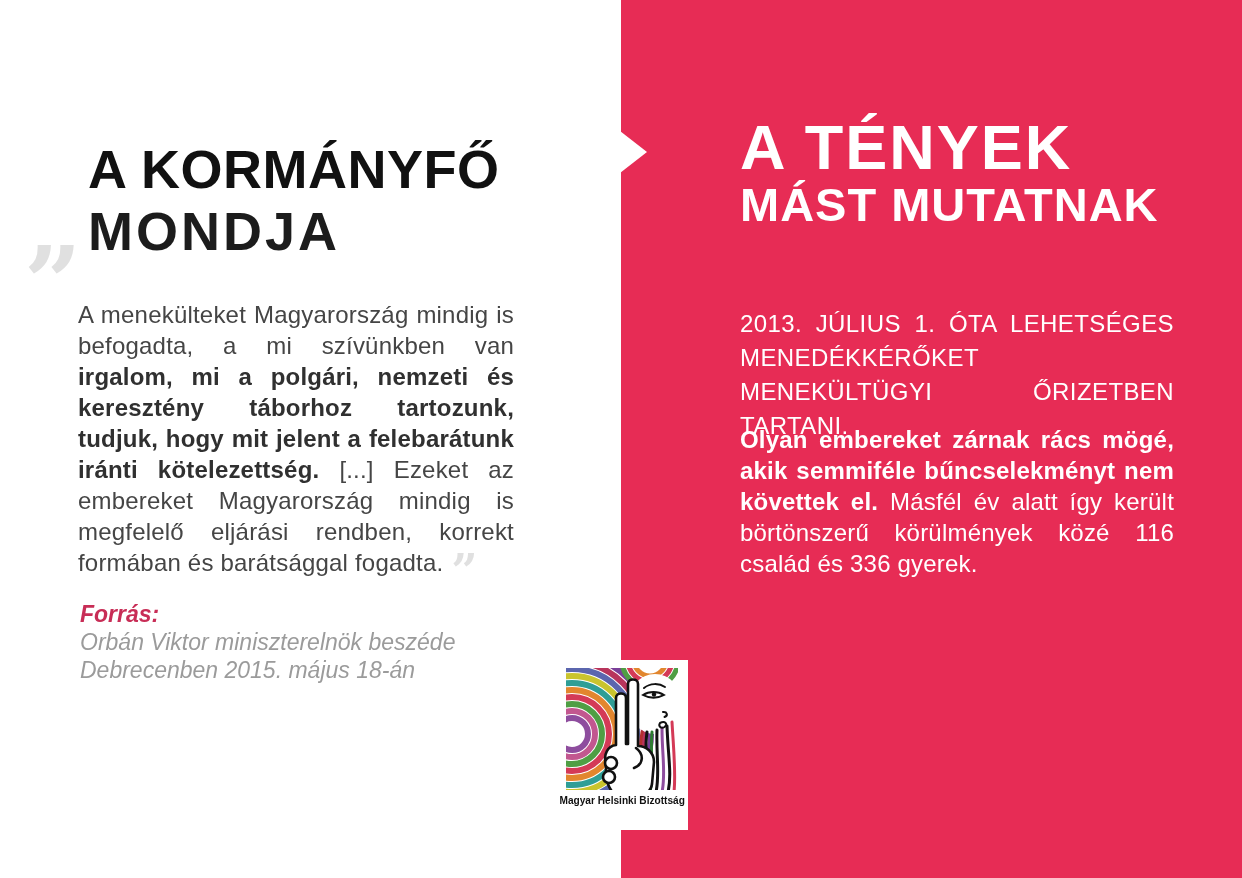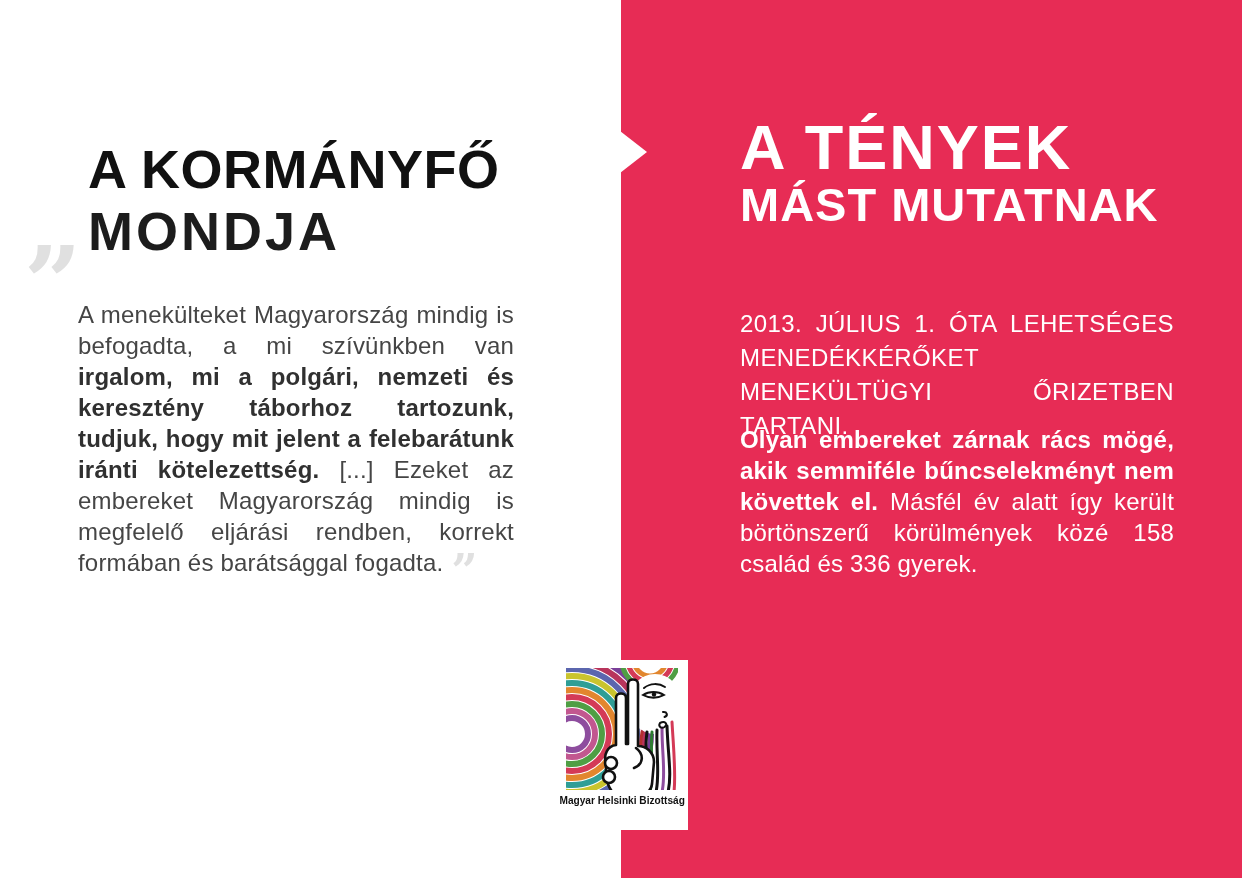--- a/index.html
+++ b/index.html
@@ -81,7 +81,7 @@
 
   <p class="facts-para1">2013. JÚLIUS 1. ÓTA LEHETSÉGES MENEDÉKKÉRŐKET MENEKÜLTÜGYI ŐRIZETBEN TARTANI.</p>
 
-  <p class="facts-para2"><span class="em">Olyan embereket zárnak rács mögé, akik semmiféle bűncselekményt nem követtek el.</span><span> Másfél év alatt így került börtönszerű körülmények közé 158 család és 336 gyerek.</span></p>
+  <p class="facts-para2"><span class="em">Olyan embereket zárnak rács mögé, akik semmiféle bűncselekményt nem követtek el.</span><span> Másfél év alatt így került börtönszerű körülmények közé 116 család és 336 gyerek.</span></p>
 
   <div class="logo-box">
     <svg class="logo-art" viewBox="0 0 112 122" aria-hidden="true">

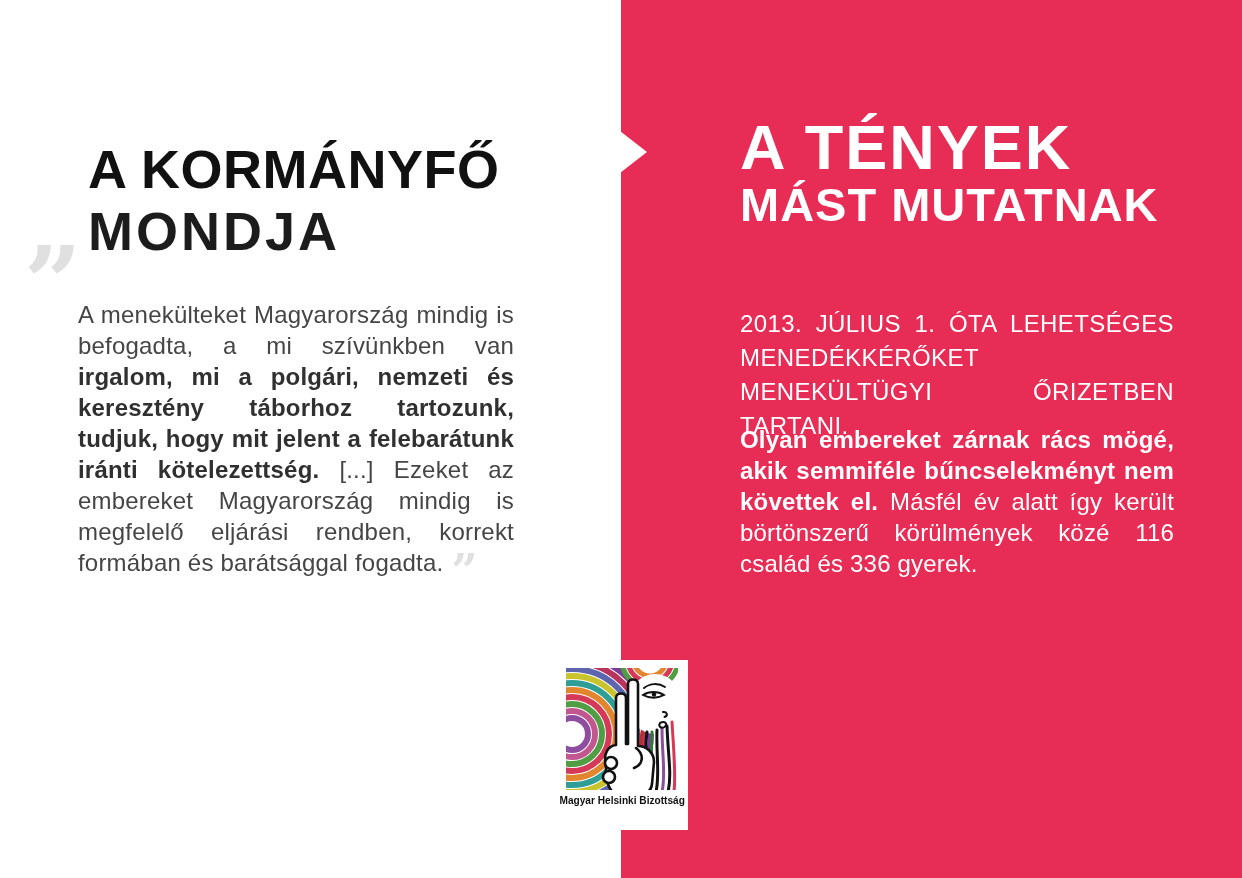--- a/index.html
+++ b/index.html
@@ -73,6 +73,11 @@
 
   <p class="quote"><span>A menekülteket Magyarország mindig is befogadta, a mi szívünkben van </span><span class="em">irgalom, mi a polgári, nemzeti és keresztény táborhoz tartozunk, tudjuk, hogy mit jelent a felebarátunk iránti kötelezettség.</span><span> [...] Ezeket az embereket Magyarország mindig is megfelelő eljárási rendben, korrekt formában és barátsággal fogadta.</span><span class="close-mark">”</span></p>
 
+  <div class="source">
+    <div class="label">Forrás:</div>
+    <div class="line">Orbán Viktor miniszterelnök beszéde</div>
+    <div class="line">Debrecenben 2015. május 18-án</div>
+  </div>
 
   <div class="right-title">
     <div class="l1">A TÉNYEK</div>

